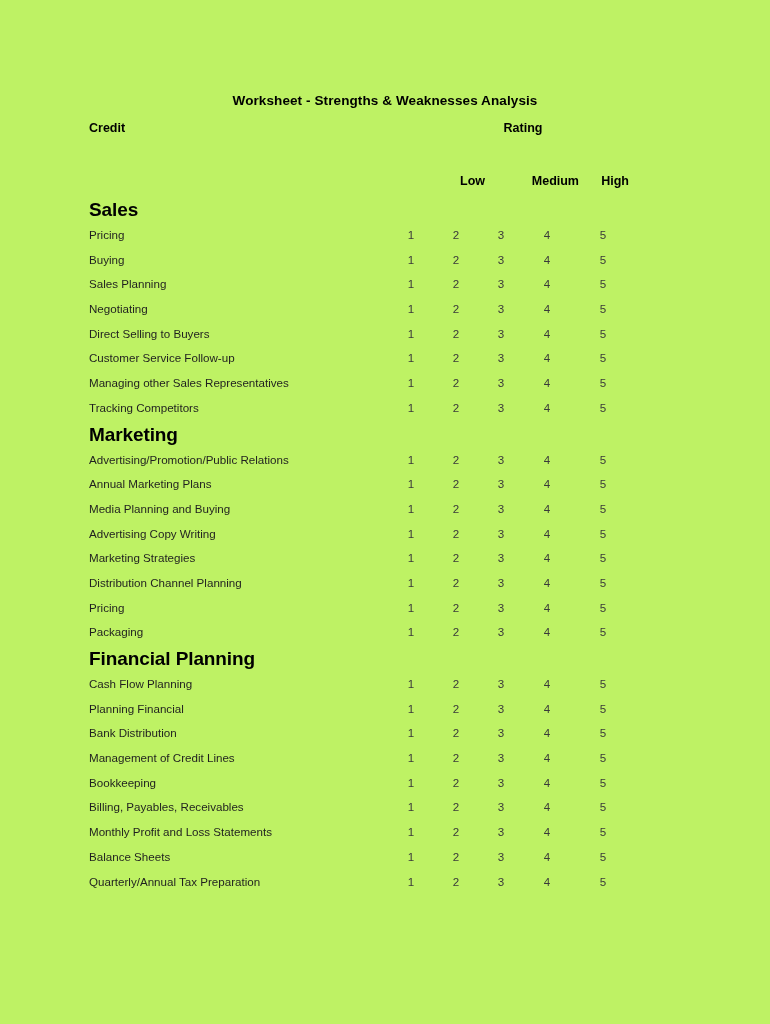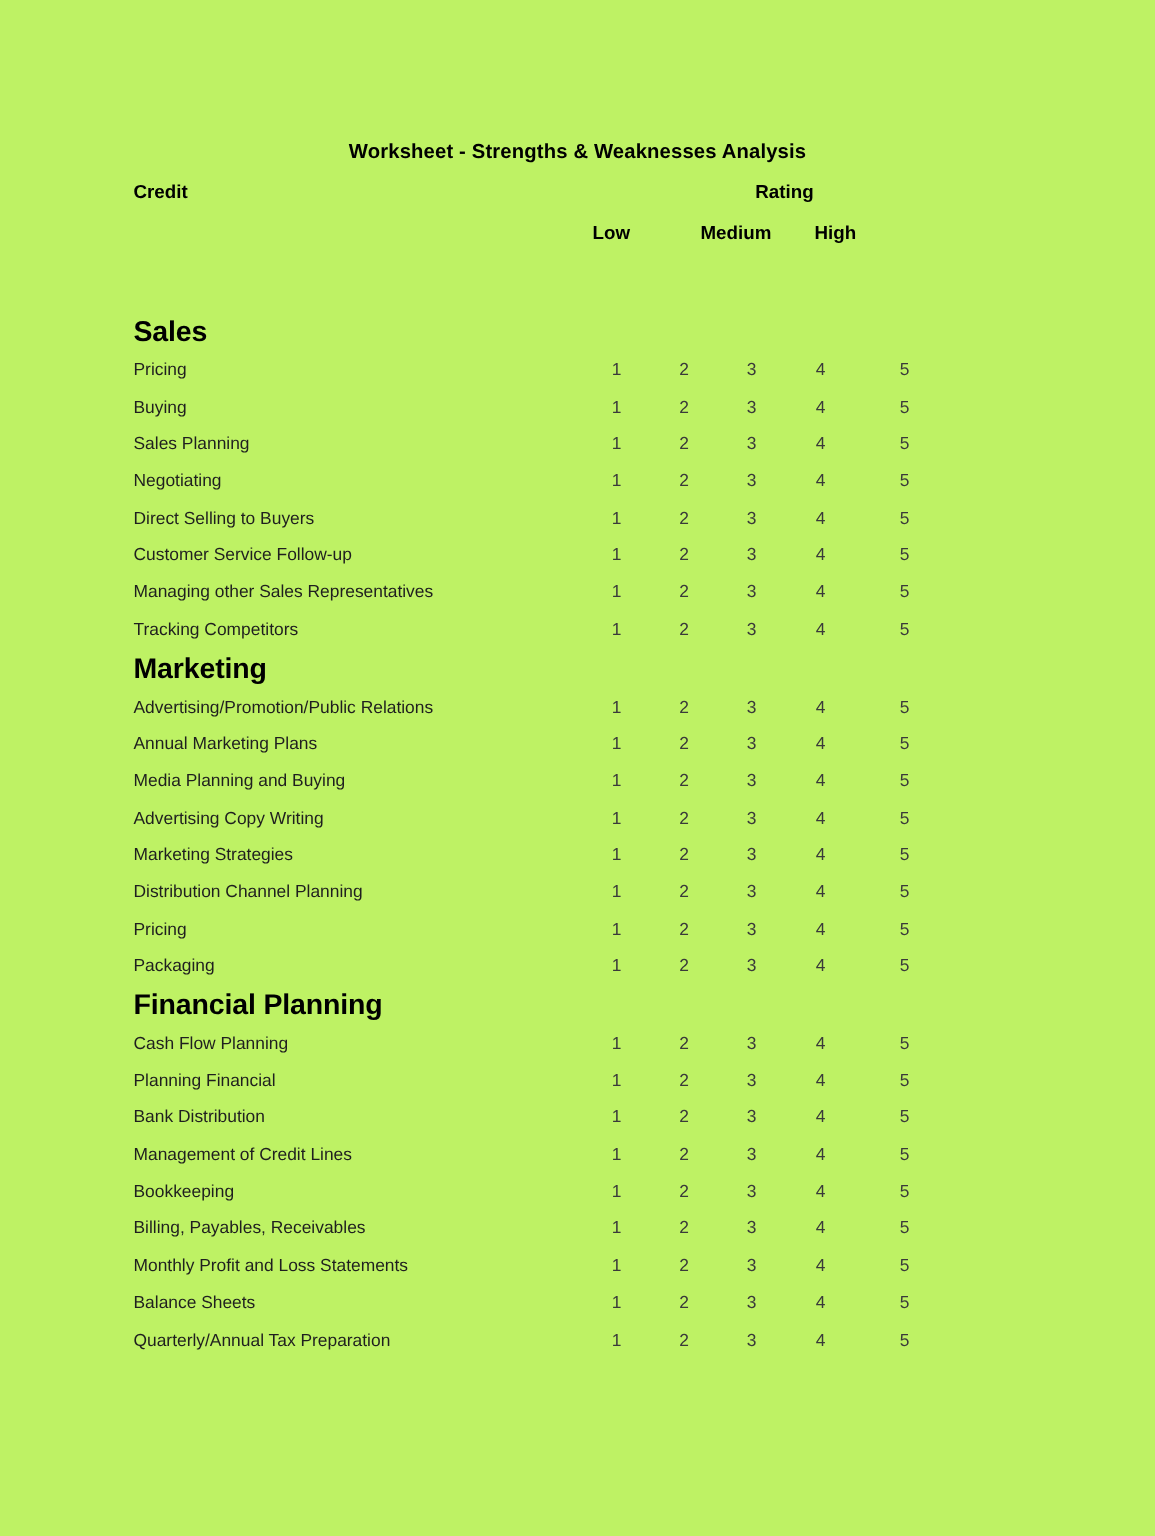--- a/index.html
+++ b/index.html
@@ -68,7 +68,8 @@
     font-size: 12.5px;
     font-weight: bold;
     color: #000000;
-    text-align: left;
+    text-align: right;
+    margin-top: 26px;
   }
   .hdr-low    { left: 395px; width: 90px; }
   .hdr-medium { left: 467px; width: 112px; }

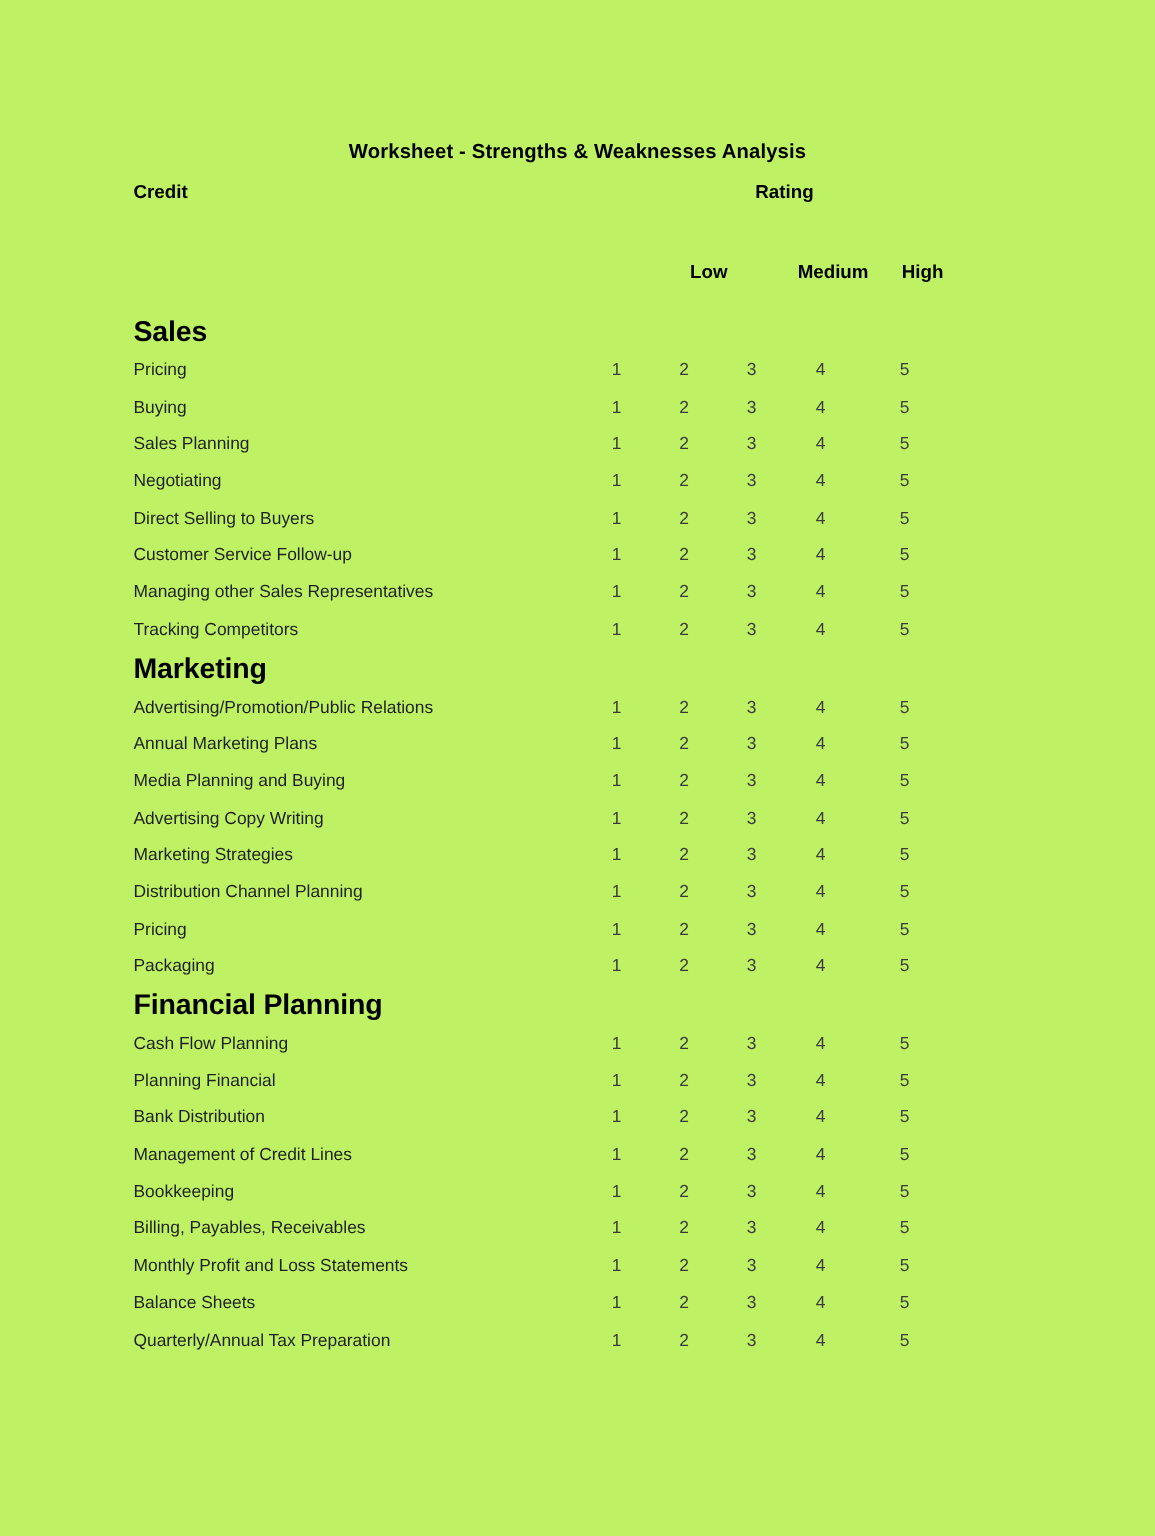--- a/index.html
+++ b/index.html
@@ -81,7 +81,6 @@
     top: 196px;
     left: 0;
     width: 680px;
-    margin-top: 12px;
   }
 
   .section-heading {

